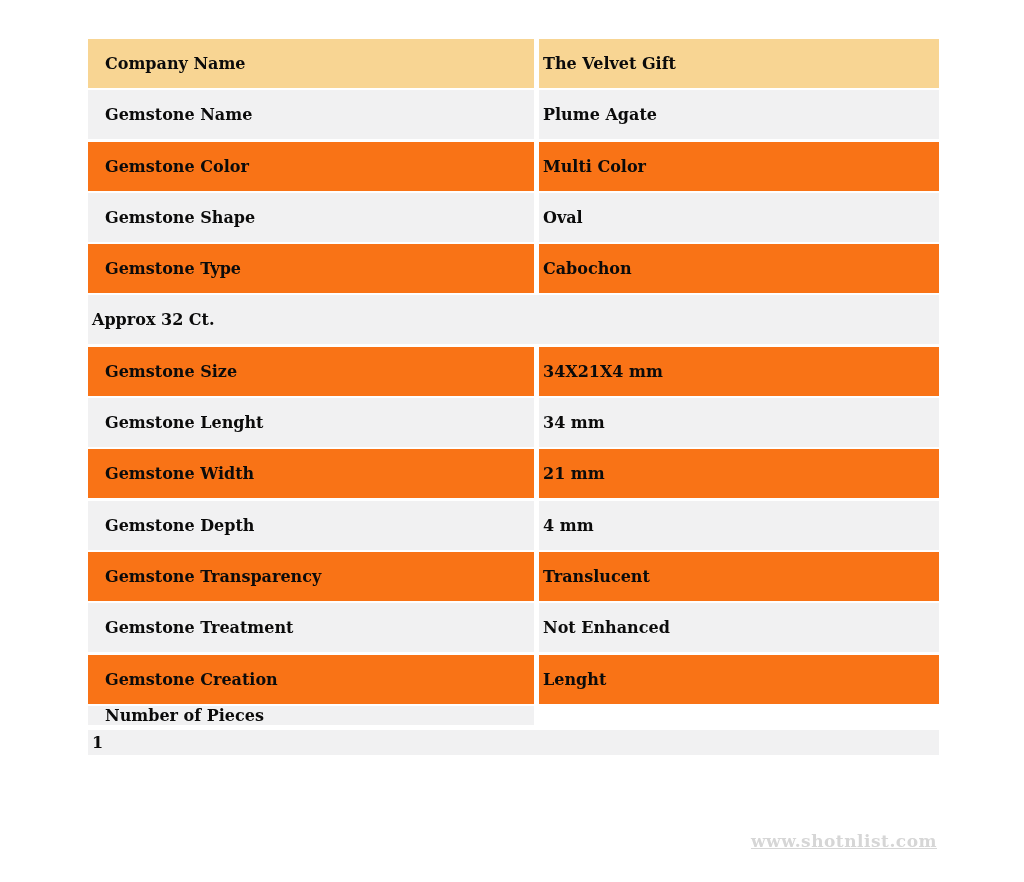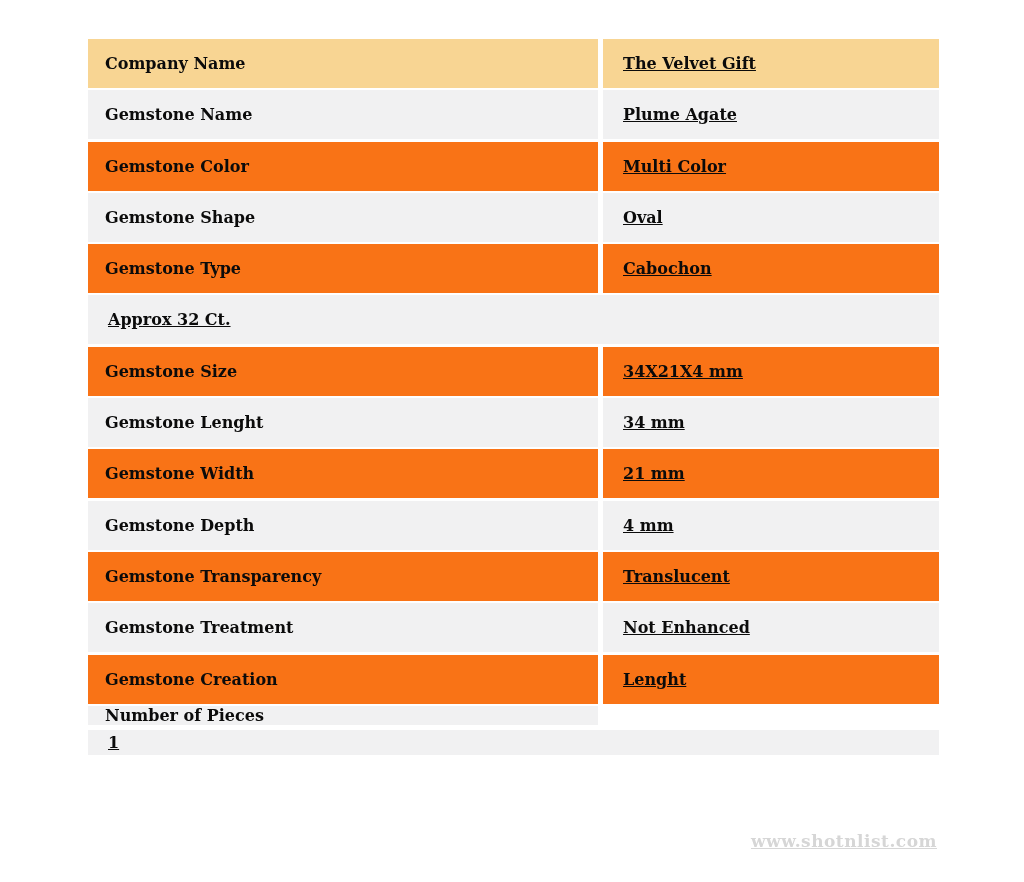--- a/index.html
+++ b/index.html
@@ -38,7 +38,7 @@
     background: #f97316;
     white-space: nowrap;
   }
-  .cell.left  { width: 510px; padding-left: 17px; }
+  .cell.left  { width: 446px; padding-left: 17px; }
   .cell.right { flex: 1; padding-left: 20px; text-decoration: underline; }
   .row:nth-child(even) .cell { background: #f1f1f2; }
   .row.header .cell { background: #f8d593; }

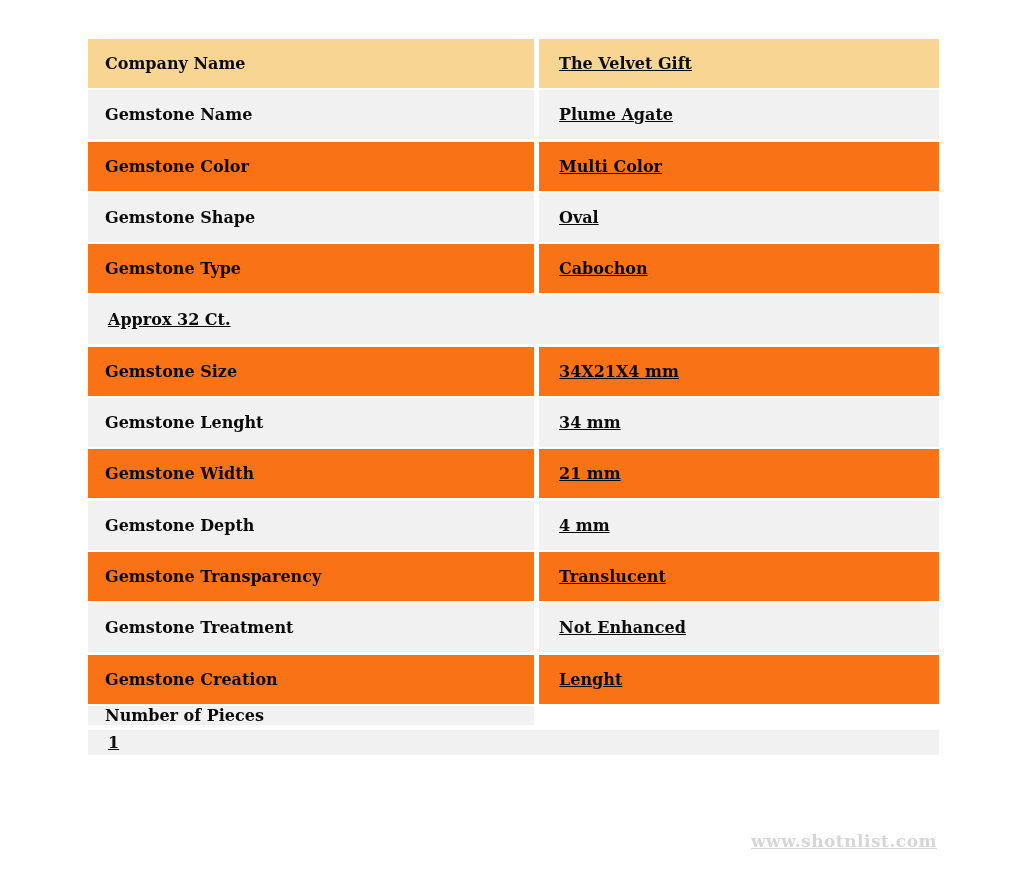--- a/index.html
+++ b/index.html
@@ -39,7 +39,7 @@
     white-space: nowrap;
   }
   .cell.left  { width: 446px; padding-left: 17px; }
-  .cell.right { flex: 1; padding-left: 20px; text-decoration: underline; }
+  .cell.right { flex: 1; padding-left: 4px; }
   .row:nth-child(even) .cell { background: #f1f1f2; }
   .row.header .cell { background: #f8d593; }
   .watermark {

